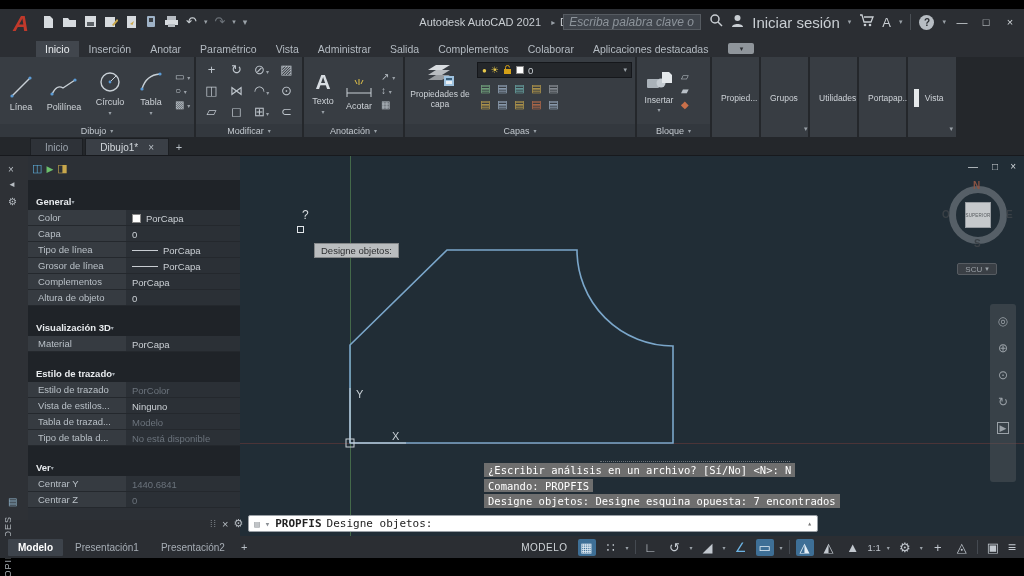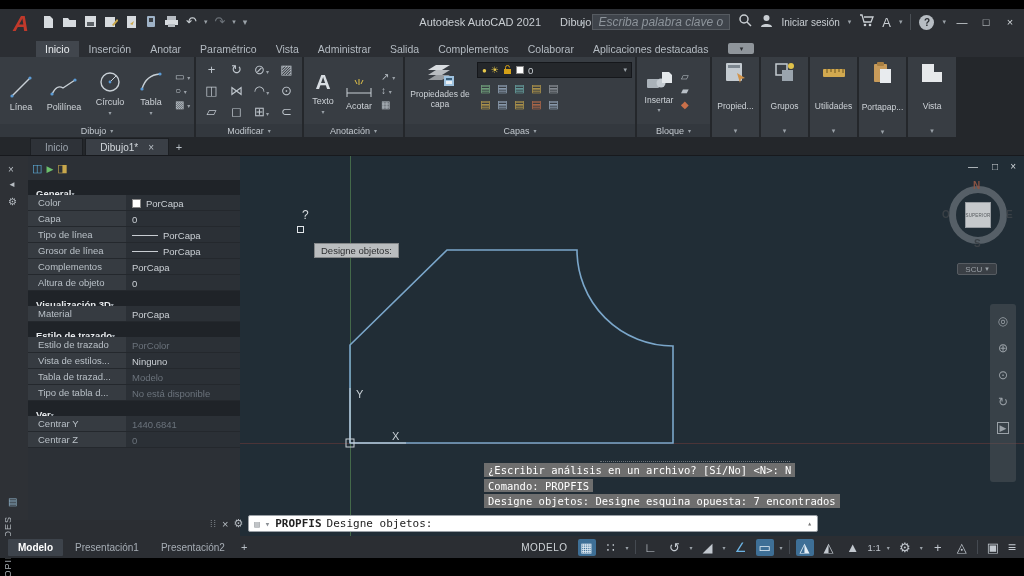--- a/index.html
+++ b/index.html
@@ -20,7 +20,7 @@
 .tbright{position:absolute;right:6px;top:4px;display:flex;align-items:center;gap:8px}
 .search{width:138px;height:16px;background:#3f444b;border:1px solid #565b61;color:#c9ced3;font-size:12px;padding:0 5px;font-family:"Liberation Sans",sans-serif}
 .search::placeholder{color:#8d949b;font-style:italic}
-.ttxt{font-size:10px;color:#c9ced3;white-space:nowrap}
+.ttxt{font-size:15px;color:#c9ced3;white-space:nowrap}
 .ddm{font-size:7px;color:#9aa1a8}
 .vdiv{width:1px;height:16px;background:#4a4f55}
 .helpc{width:15px;height:15px;border-radius:50%;background:#b7bdc3;color:#2b2e33;font-size:10px;font-weight:bold;text-align:center;line-height:15px}

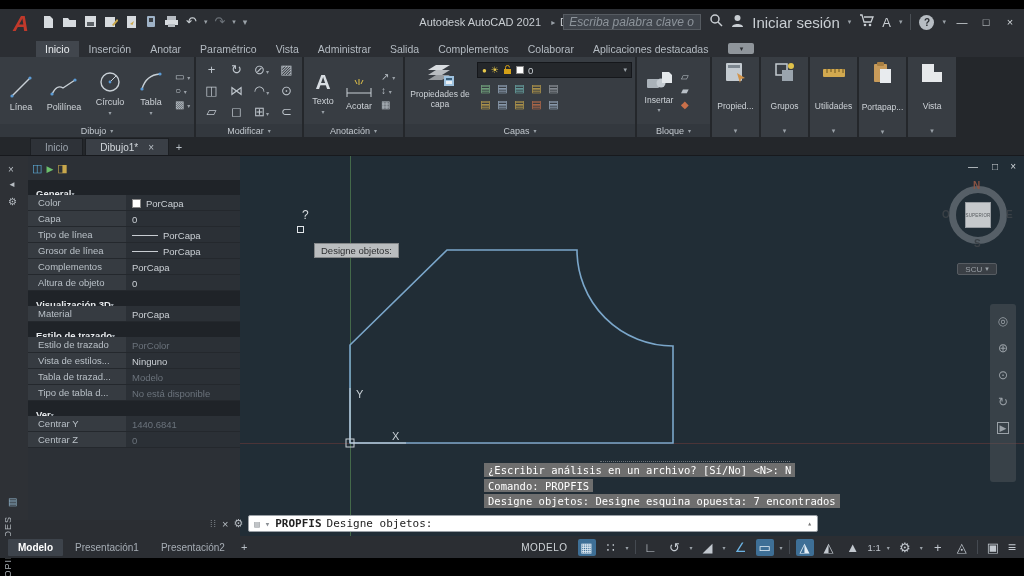--- a/index.html
+++ b/index.html
@@ -46,7 +46,7 @@
 .laydd{height:16px;background:#24272b;border:1px solid #15171b;display:flex;align-items:center;gap:4px;padding:0 4px;font-size:9.5px;color:#ccd1d6}
 .layicons{display:grid;grid-template-columns:repeat(5,17px);grid-auto-rows:16px;justify-items:center;align-items:center;font-size:11px;margin-top:2px}
 .cpanel{width:47px}
-.cpanel .pbody{flex-direction:column;justify-content:flex-start;padding-top:4px;gap:16px}
+.cpanel .pbody{flex-direction:row;justify-content:flex-start;padding-top:4px;gap:6px}
 .cpanel .clabel{font-size:8.5px;color:#ced3d8;white-space:nowrap}
 .cpanel .ddm{margin-top:auto;margin-bottom:2px}
 

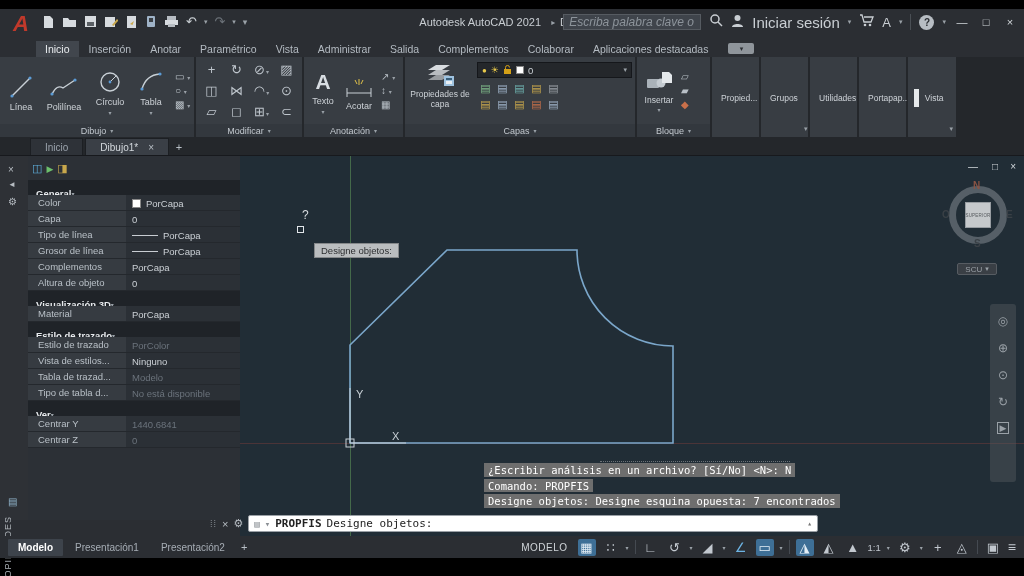--- a/index.html
+++ b/index.html
@@ -63,7 +63,7 @@
 .selrow{display:flex;align-items:center;gap:4px;margin:0 4px 5px 4px}
 .seldd{flex:1;height:17px;background:#22262b;border:1px solid #14161a;display:flex;align-items:center;font-size:9.5px;color:#c3c9cf;padding:0 5px;justify-content:space-between}
 .selico{font-size:11px}
-.psec{height:15px;background:#1f2328;display:flex;align-items:center;justify-content:flex-start;padding:12px 6px 0 8px;font-size:9.5px;font-weight:bold;color:#e8ebee}
+.psec{height:30px;background:#1f2328;display:flex;align-items:center;justify-content:flex-start;padding:12px 6px 0 8px;font-size:9.5px;font-weight:bold;color:#e8ebee}
 .psec .ddm{font-size:6px;font-weight:normal}
 .prow{display:flex;height:16px;border-bottom:1px solid #24282d;font-size:9.5px}
 .plab{width:98px;background:#363b41;color:#b9c0c7;padding:2px 0 0 10px;white-space:nowrap;overflow:hidden}

